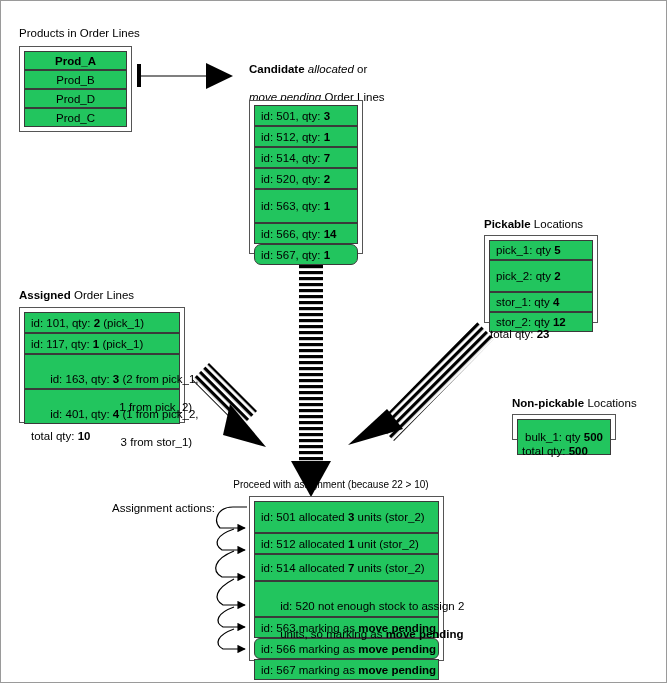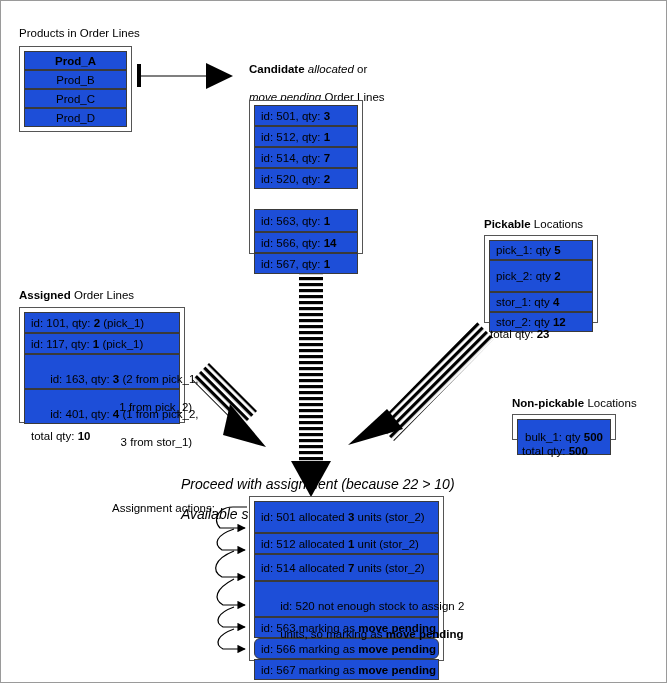--- a/index.html
+++ b/index.html
@@ -40,7 +40,7 @@
   }
   .listbox .row {
     border: 1px solid #3a3a3a;
-    background: #1d4ed8;
+    background: #22c55e;
     box-sizing: border-box;
     font-size: 11.5px;
     line-height: 14px;

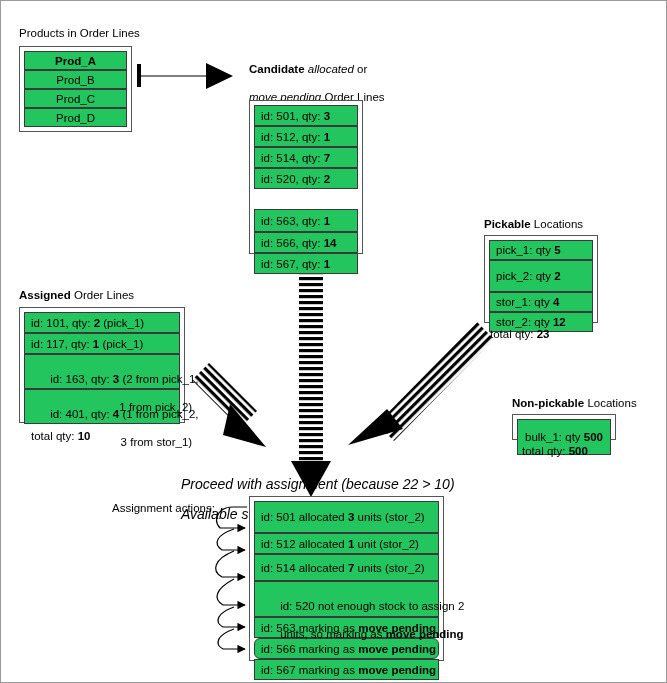--- a/index.html
+++ b/index.html
@@ -144,10 +144,10 @@
       <span>Prod_B</span>
     </div>
     <div class="row center" style="height:19px;">
+      <span>Prod_D</span>
+    </div>
+    <div class="row center" style="height:19px;">
       <span>Prod_C</span>
-    </div>
-    <div class="row center" style="height:19px;">
-      <span>Prod_D</span>
     </div>
   </div>
 

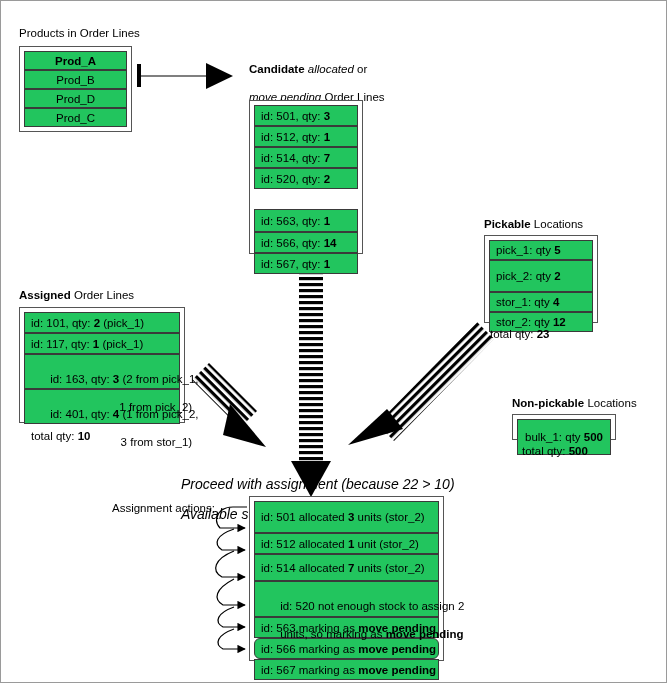--- a/index.html
+++ b/index.html
@@ -170,7 +170,7 @@
     <div class="row" style="height:21px;">
       <span>id: 520, qty: </span><b>2</b>
     </div>
-    <div class="row" style="height:23px;margin-top:20px;">
+    <div class="row" style="height:34px;">
       <span>id: 563, qty: </span><b>1</b>
     </div>
     <div class="row" style="height:21px;">

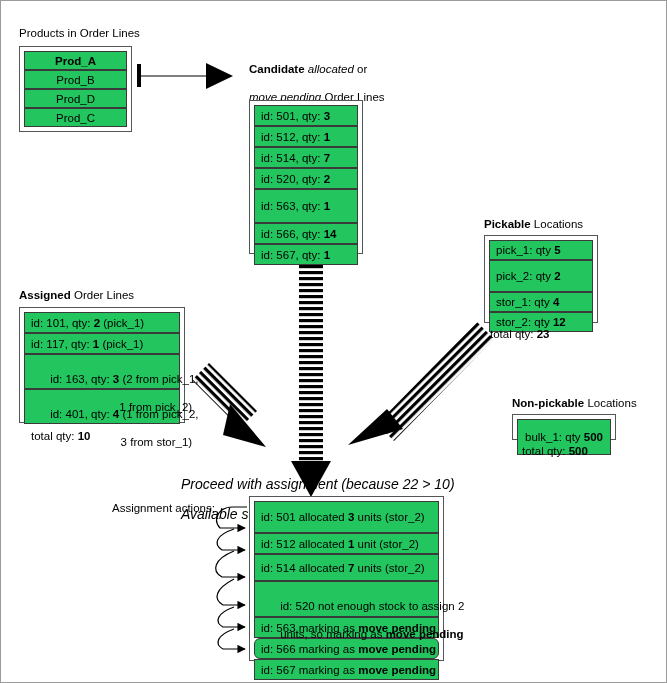--- a/index.html
+++ b/index.html
@@ -176,7 +176,7 @@
     <div class="row" style="height:21px;">
       <span>id: 566, qty: </span><b>14</b>
     </div>
-    <div class="row" style="height:21px;">
+    <div class="row" style="height:21px;border-radius:7px;">
       <span>id: 567, qty: </span><b>1</b>
     </div>
   </div>

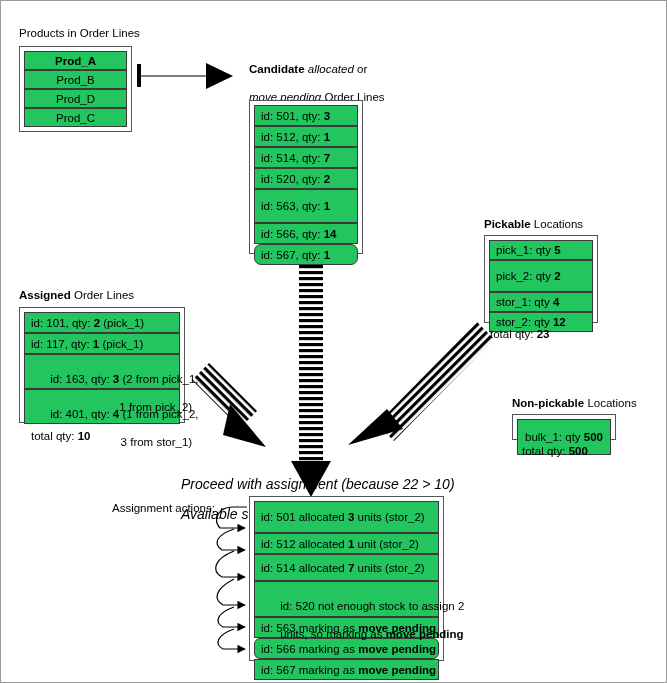--- a/index.html
+++ b/index.html
@@ -61,11 +61,10 @@
   .totals b { font-weight: bold; }
 
   .note {
-    font-size: 14px;
+    font-size: 10px;
     line-height: 15px;
-    text-align: left;
+    text-align: center;
     white-space: pre-line;
-    font-style: italic;
   }
   .note b { font-weight: bold; }
 

